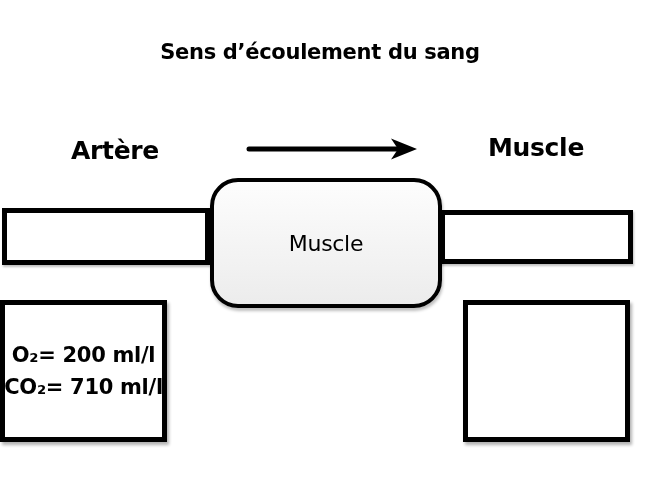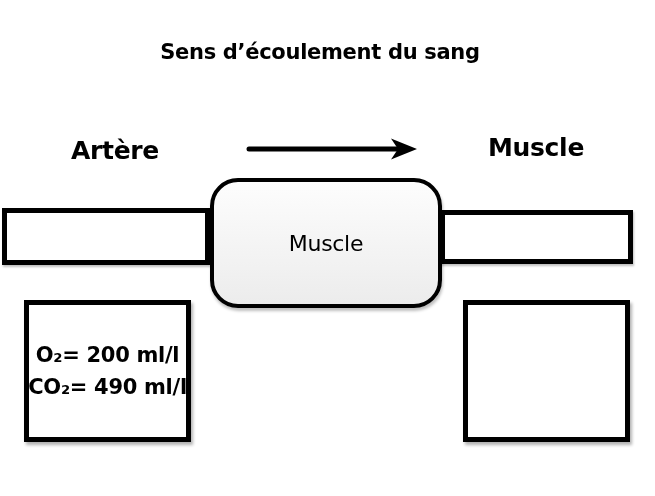--- a/index.html
+++ b/index.html
@@ -60,7 +60,7 @@
     display:flex;flex-direction:column;align-items:center;justify-content:center;
     gap:4px;
   }
-  .value-box-left{left:24px;}
+  .value-box-left{left:0;}
   .value-box-right{left:463px;}
   .value-line{
     font-size:21px;font-weight:bold;color:var(--ink);

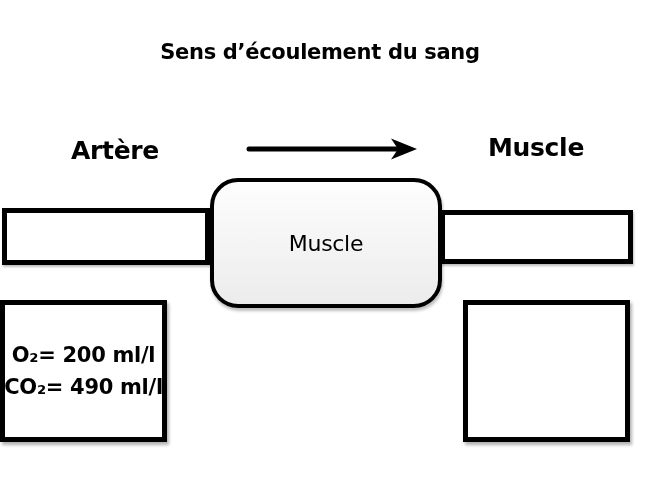--- a/index.html
+++ b/index.html
@@ -93,7 +93,7 @@
 
   <div class="value-box value-box-left">
     <div class="value-line">O₂= 200 ml/l</div>
-    <div class="value-line">CO₂= 490 ml/l</div>
+    <div class="value-line">CO₂= 710 ml/l</div>
   </div>
 
   <div class="value-box value-box-right">

